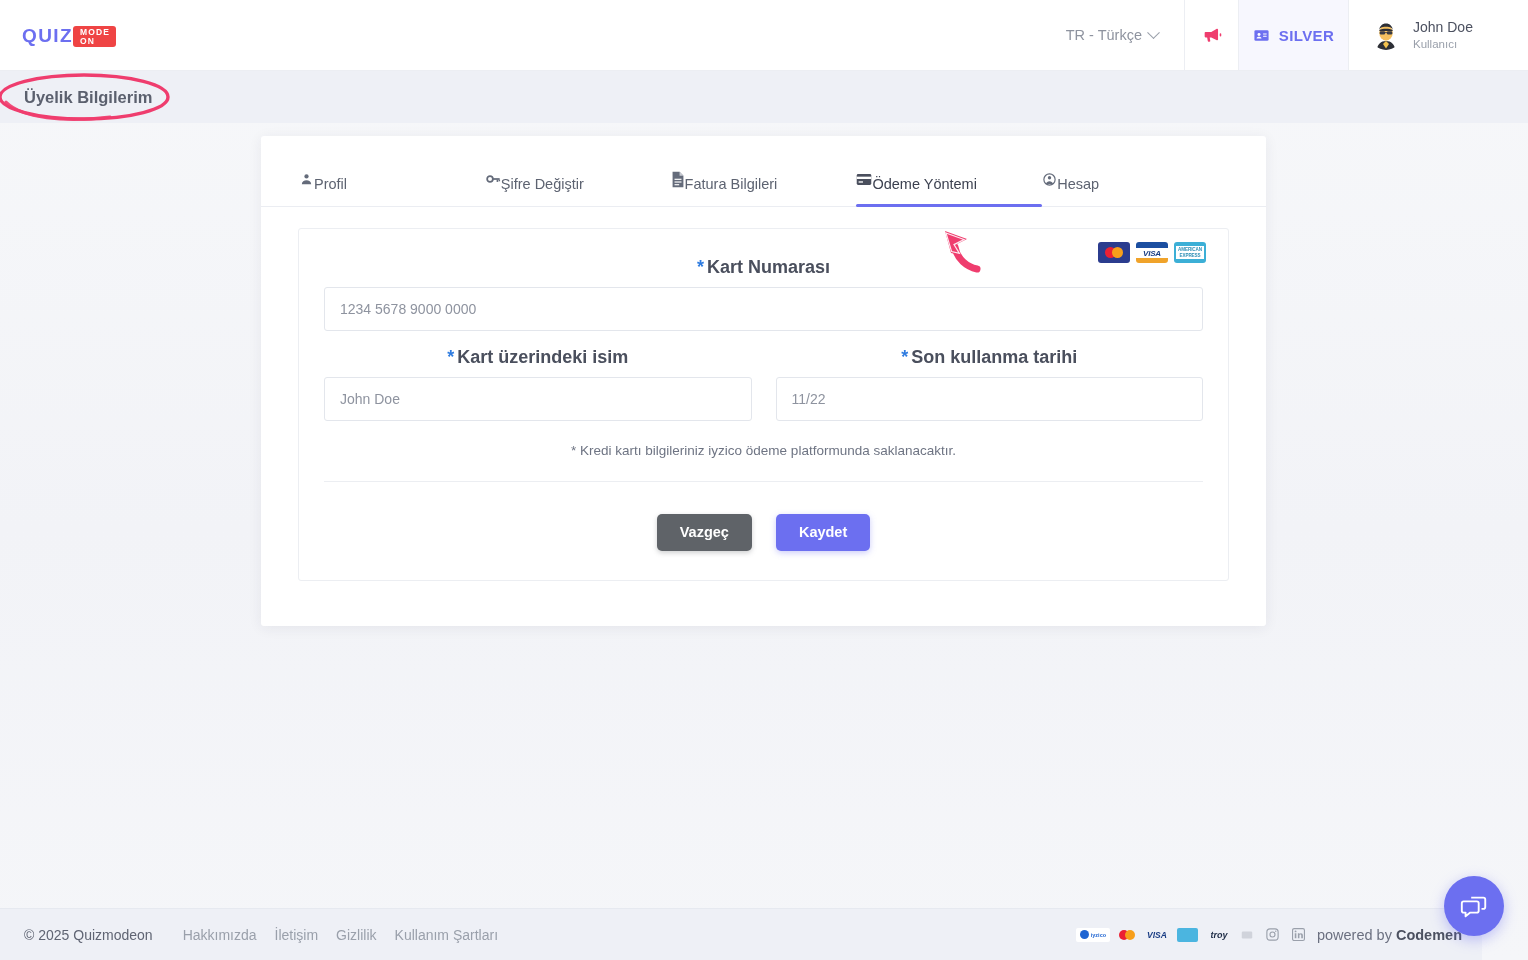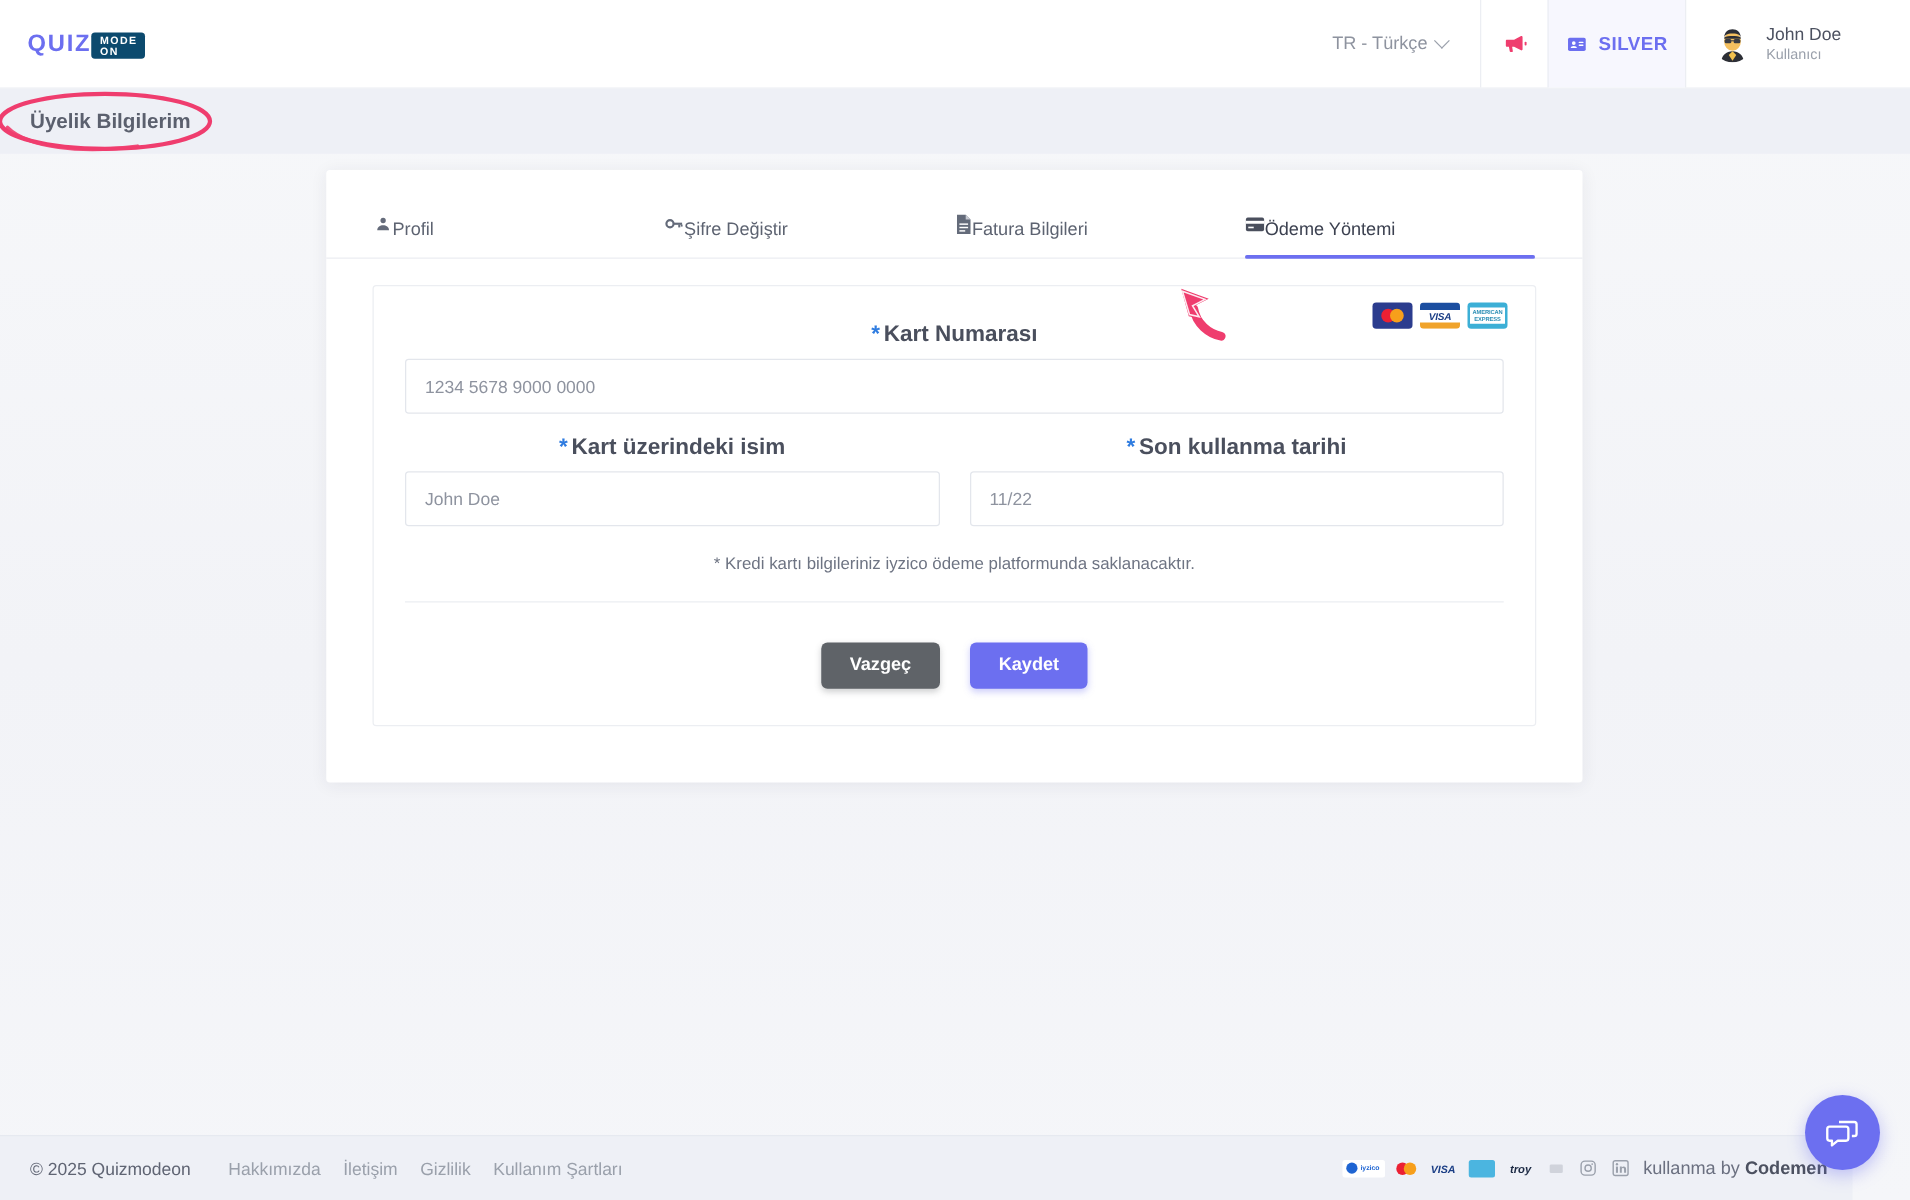--- a/index.html
+++ b/index.html
@@ -39,7 +39,7 @@
   }
   .logo-badge {
     margin-top: 3px;
-    background: #0c4a6e; color: #fff;
+    background: #ef4444; color: #fff;
     font-size: 8.5px; font-weight: bold; letter-spacing: 1.1px;
     padding: 2px 6px 2px 7px; border-radius: 3px; line-height: 1;
   }

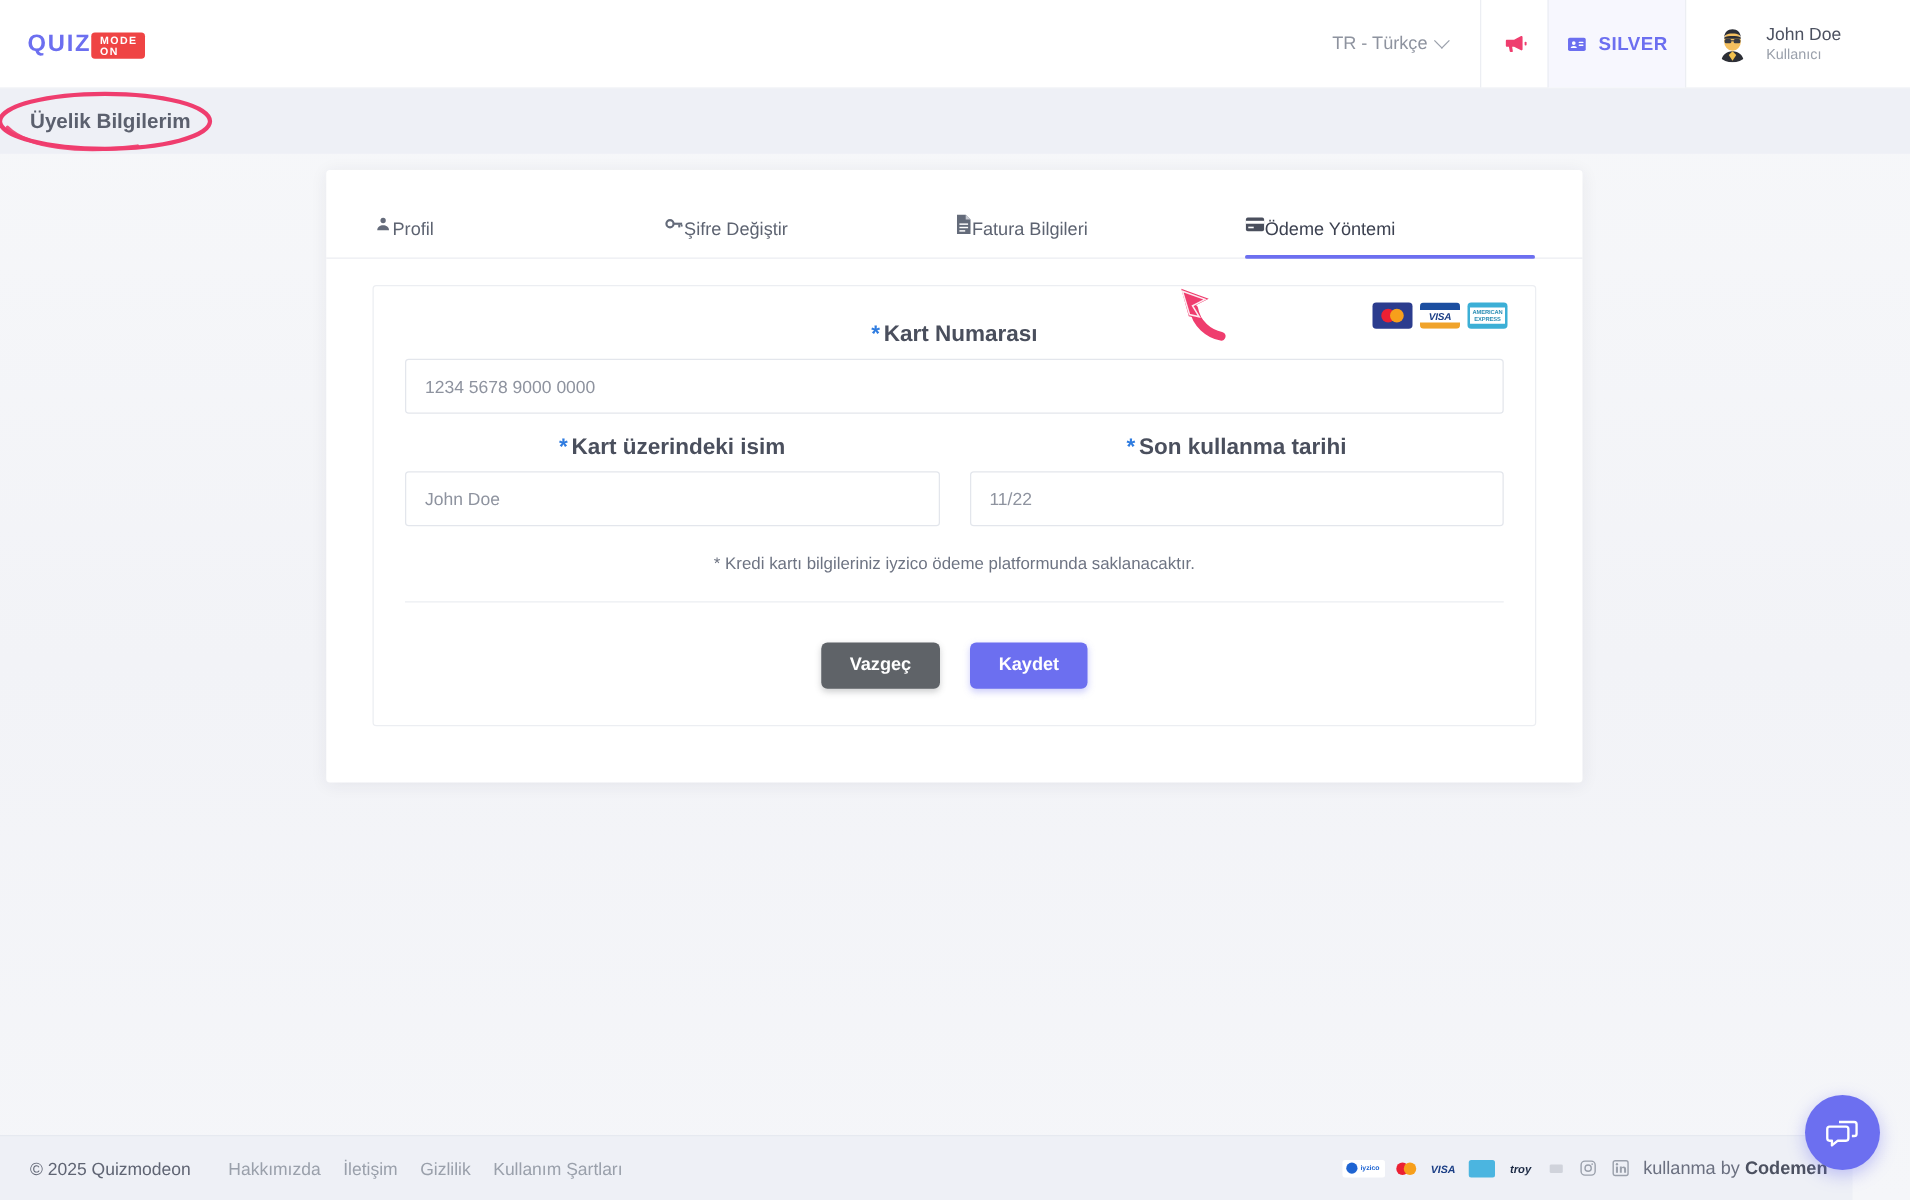--- a/index.html
+++ b/index.html
@@ -315,6 +315,16 @@
         <span class="lbl">Ödeme Yöntemi</span>
       </div>
 
+      <div class="tab">
+        <span class="ico">
+          <svg width="15" height="15" viewBox="0 0 24 24" fill="none" stroke="#646b7a" stroke-width="1.9">
+              <circle cx="12" cy="12" r="9"></circle>
+              <circle cx="12" cy="9.2" r="2.7" fill="#646b7a" stroke="none"></circle>
+              <path d="M6.3 19c.8-3 3-4.4 5.7-4.4s4.9 1.4 5.7 4.4" fill="#646b7a" stroke="none"></path>
+            </svg>
+        </span>
+        <span class="lbl">Hesap</span>
+      </div>
     </div>
 
     <div class="panel">

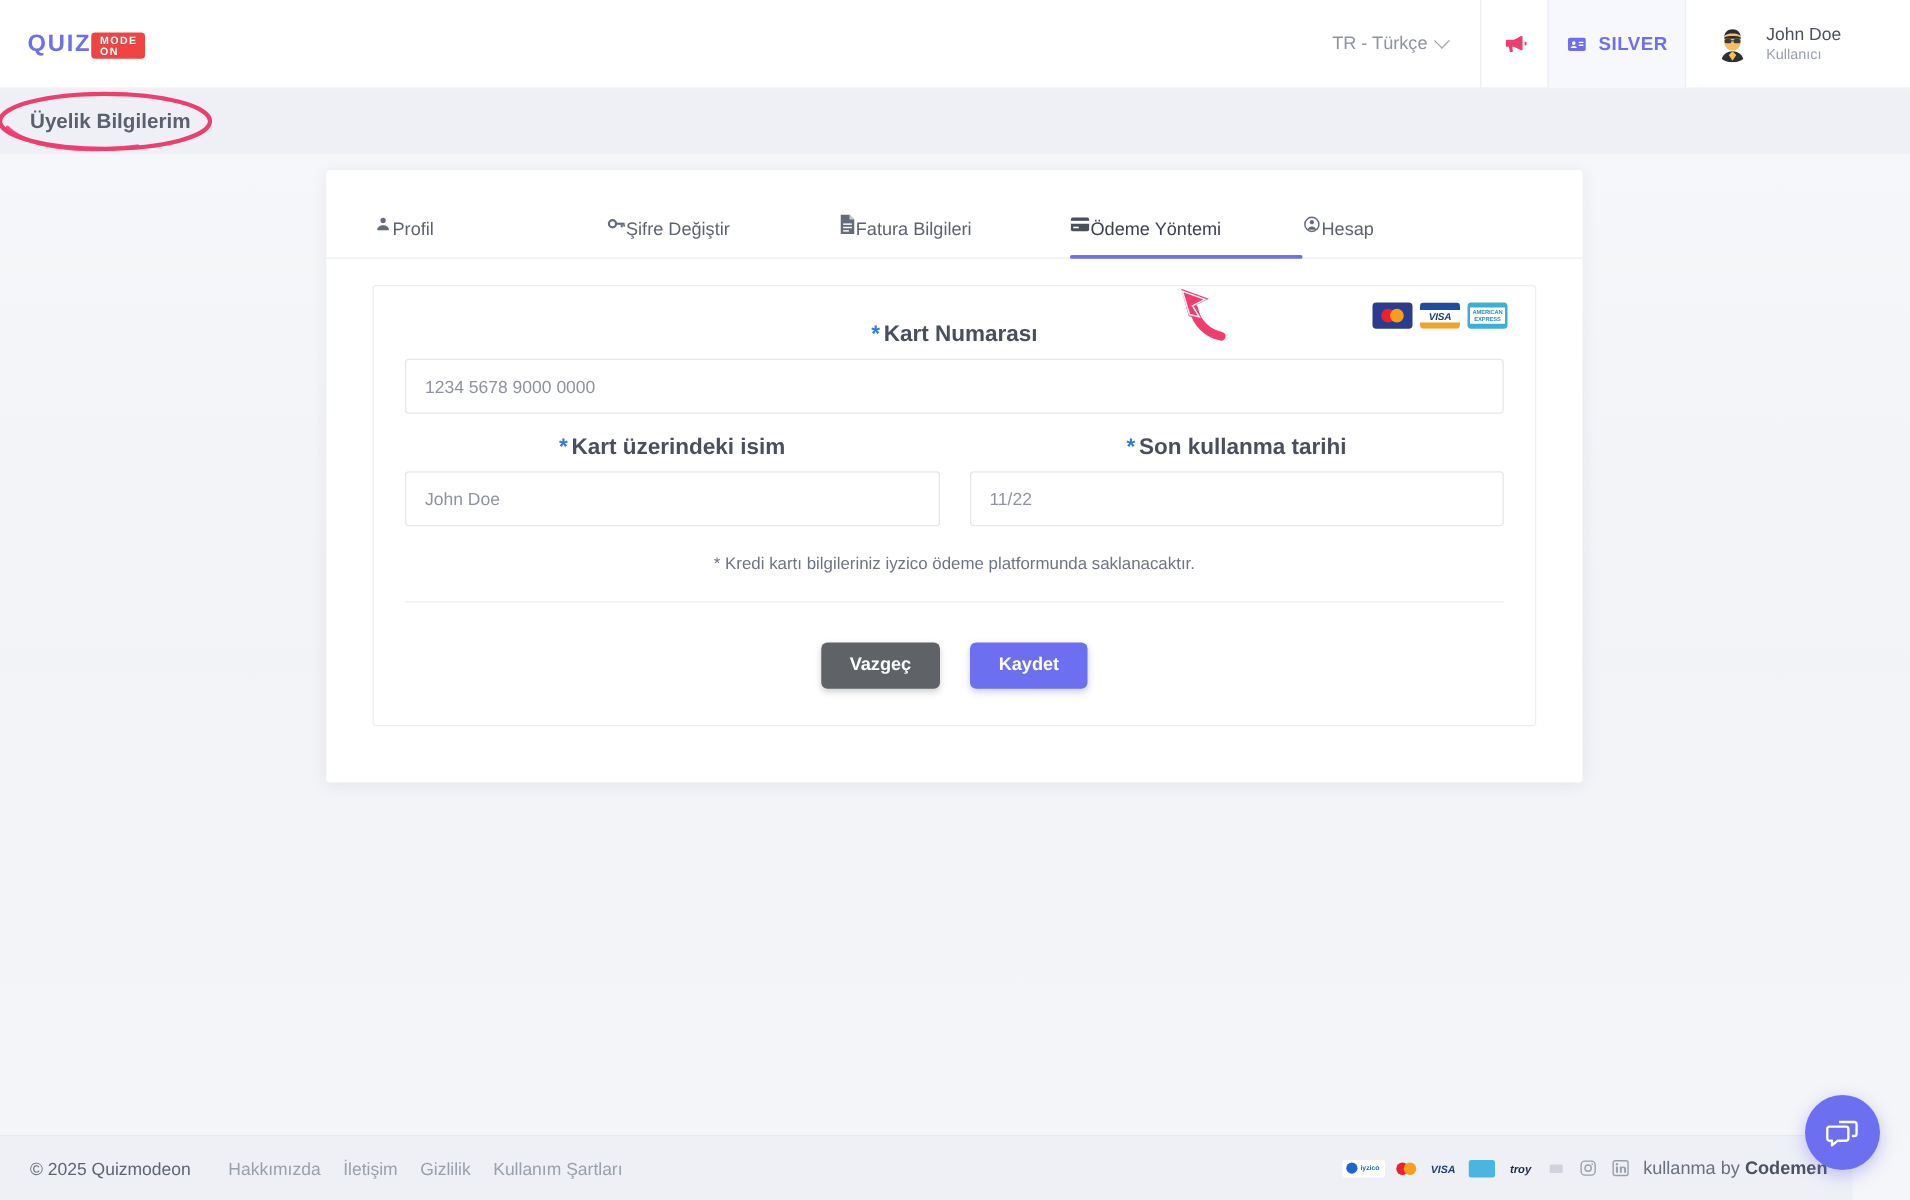--- a/index.html
+++ b/index.html
@@ -429,7 +429,7 @@
       </svg>
 
       <span class="powered">
-        <span>kullanma by </span><b>Codemen</b>
+        <span>powered by </span><b>Codemen</b>
       </span>
     </div>
   </div>

